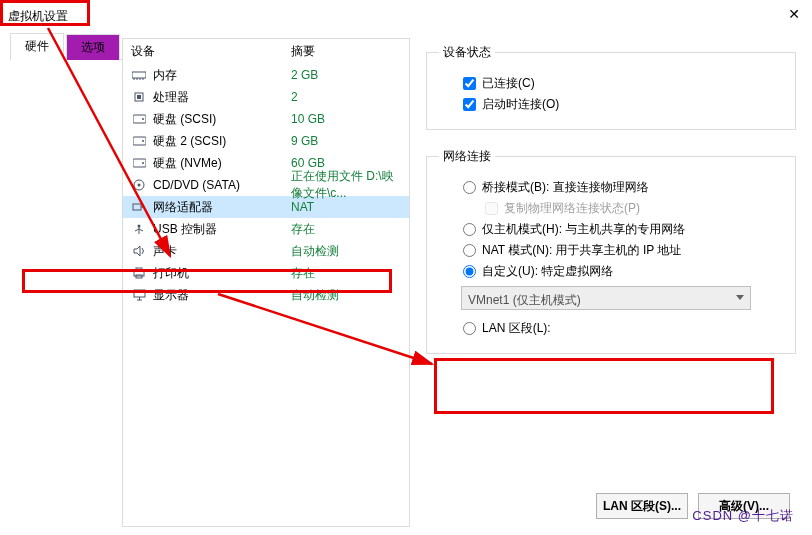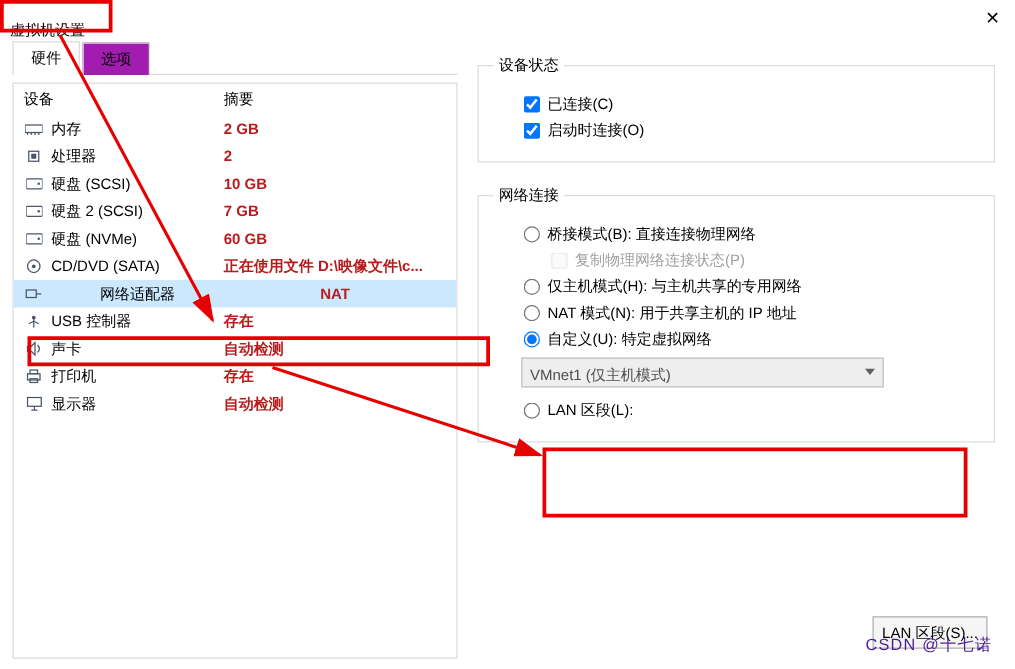--- a/index.html
+++ b/index.html
@@ -18,7 +18,7 @@
   .titlebar {
     height: 30px;
     display: flex;
-    align-items: flex-start;
+    align-items: center;
     padding: 16px 8px;
     position: relative;
   }

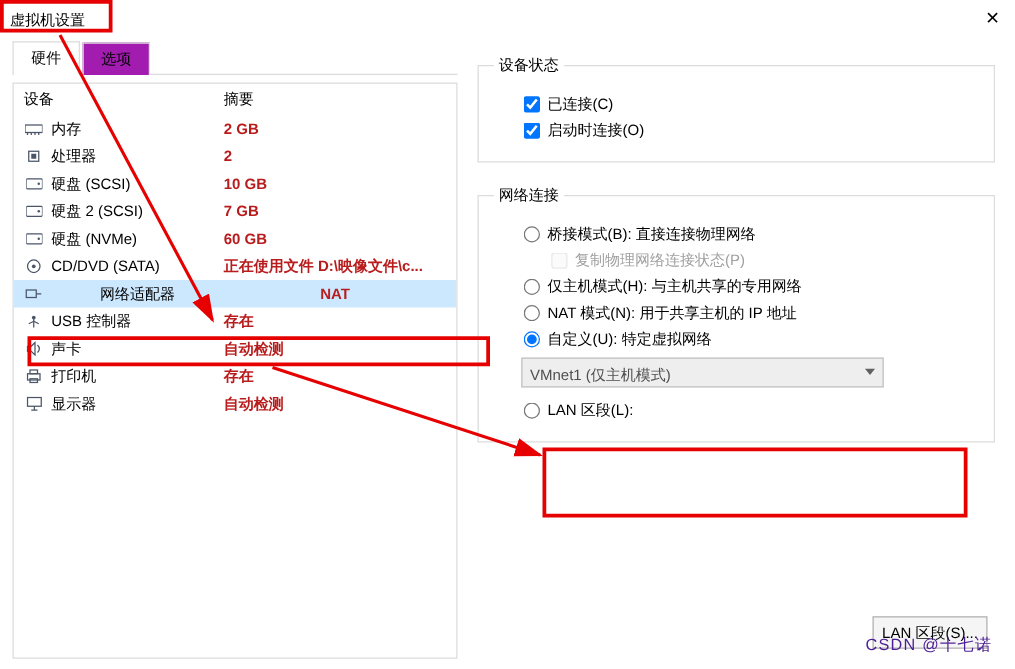--- a/index.html
+++ b/index.html
@@ -47,9 +47,9 @@
     height: calc(100% - 30px);
   }
   .left-panel {
-    width: 356px;
-    display: flex;
-    flex-direction: column;
+    width: 400px;
+    display: flex;
+    flex-direction: row;
   }
   .right-panel {
     flex: 1;

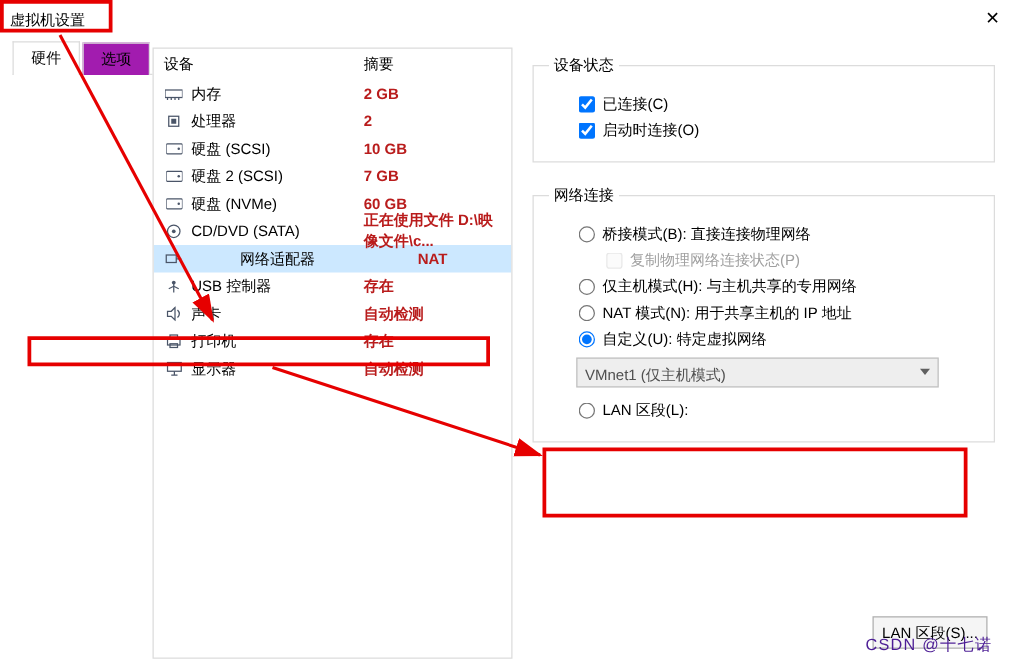--- a/index.html
+++ b/index.html
@@ -114,7 +114,7 @@
     color: #4a5568;
   }
   .device-row .name { width: 138px; }
-  .device-row .summary { flex: 1; color:#b91c1c;font-weight:bold; }
+  .device-row .summary { flex: 1; color:#15803d; }
   
   fieldset {
     border: 1px solid #dcdcdc;

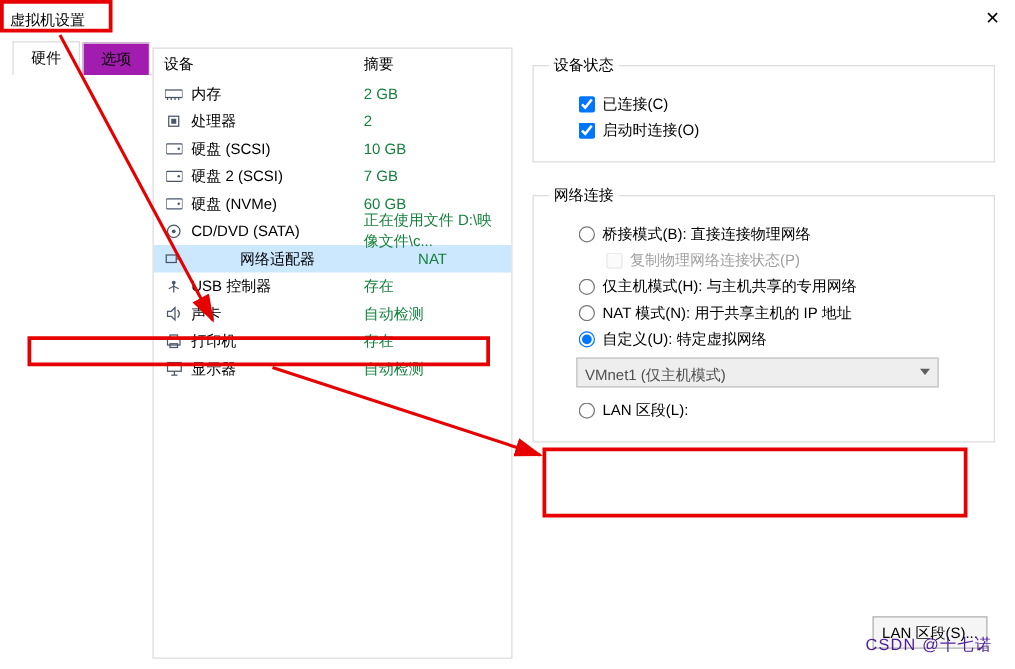--- a/index.html
+++ b/index.html
@@ -270,7 +270,7 @@
             </svg>
           </span>
         <span class="name">硬盘 2 (SCSI)</span>
-        <span class="summary">7 GB</span>
+        <span class="summary">9 GB</span>
       </div>
       <div class="device-row">
         <span class="icon">

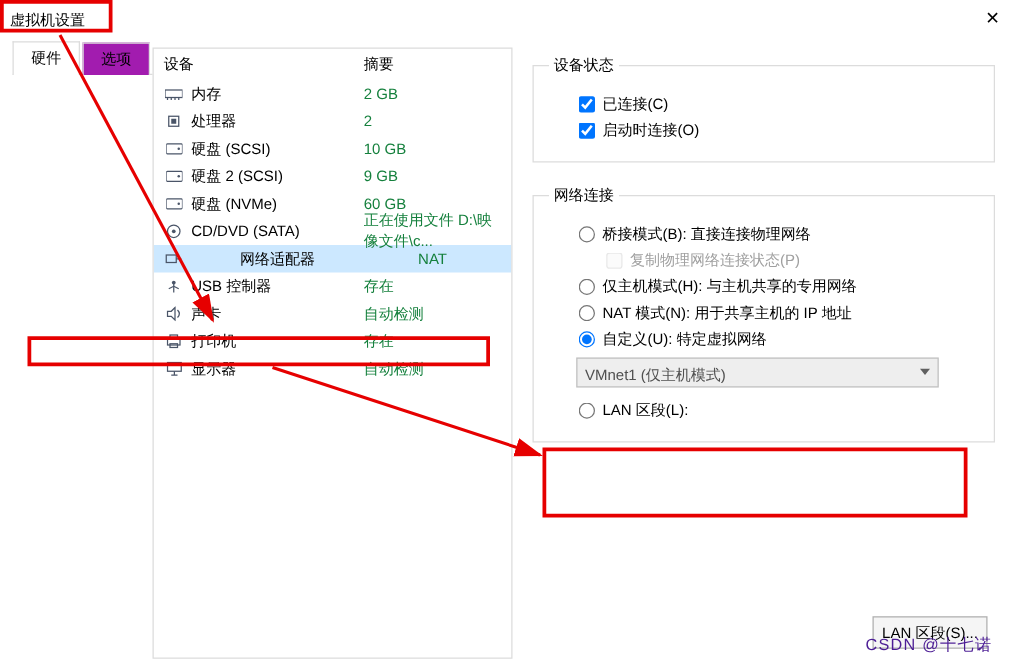--- a/index.html
+++ b/index.html
@@ -102,7 +102,6 @@
   }
   .device-row.sel {
     background: #cce8ff;
-    text-align: center;
   }
   .device-row .icon {
     width: 16px;

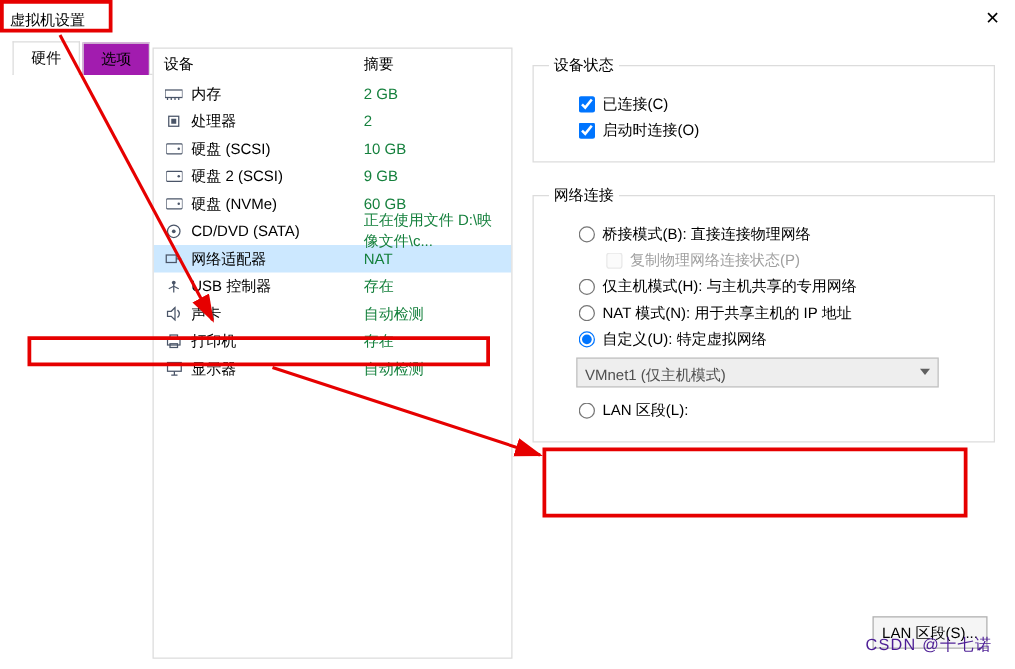--- a/index.html
+++ b/index.html
@@ -164,6 +164,7 @@
     justify-content: flex-end;
     margin-top: auto;
     padding-right: 6px;
+    font-weight: bold;
   }
   .btn {
     min-width: 92px;

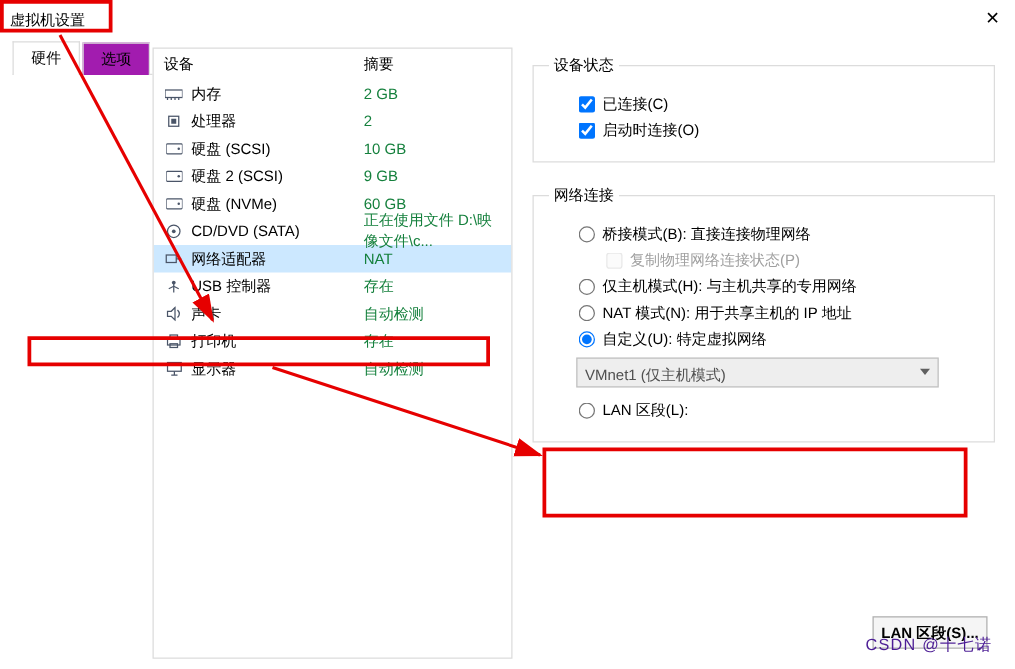--- a/index.html
+++ b/index.html
@@ -402,6 +402,7 @@
 
     <div class="btn-row">
       <div class="btn">LAN 区段(S)...</div>
+      <div class="btn">高级(V)...</div>
     </div>
   </div>
 </div>

